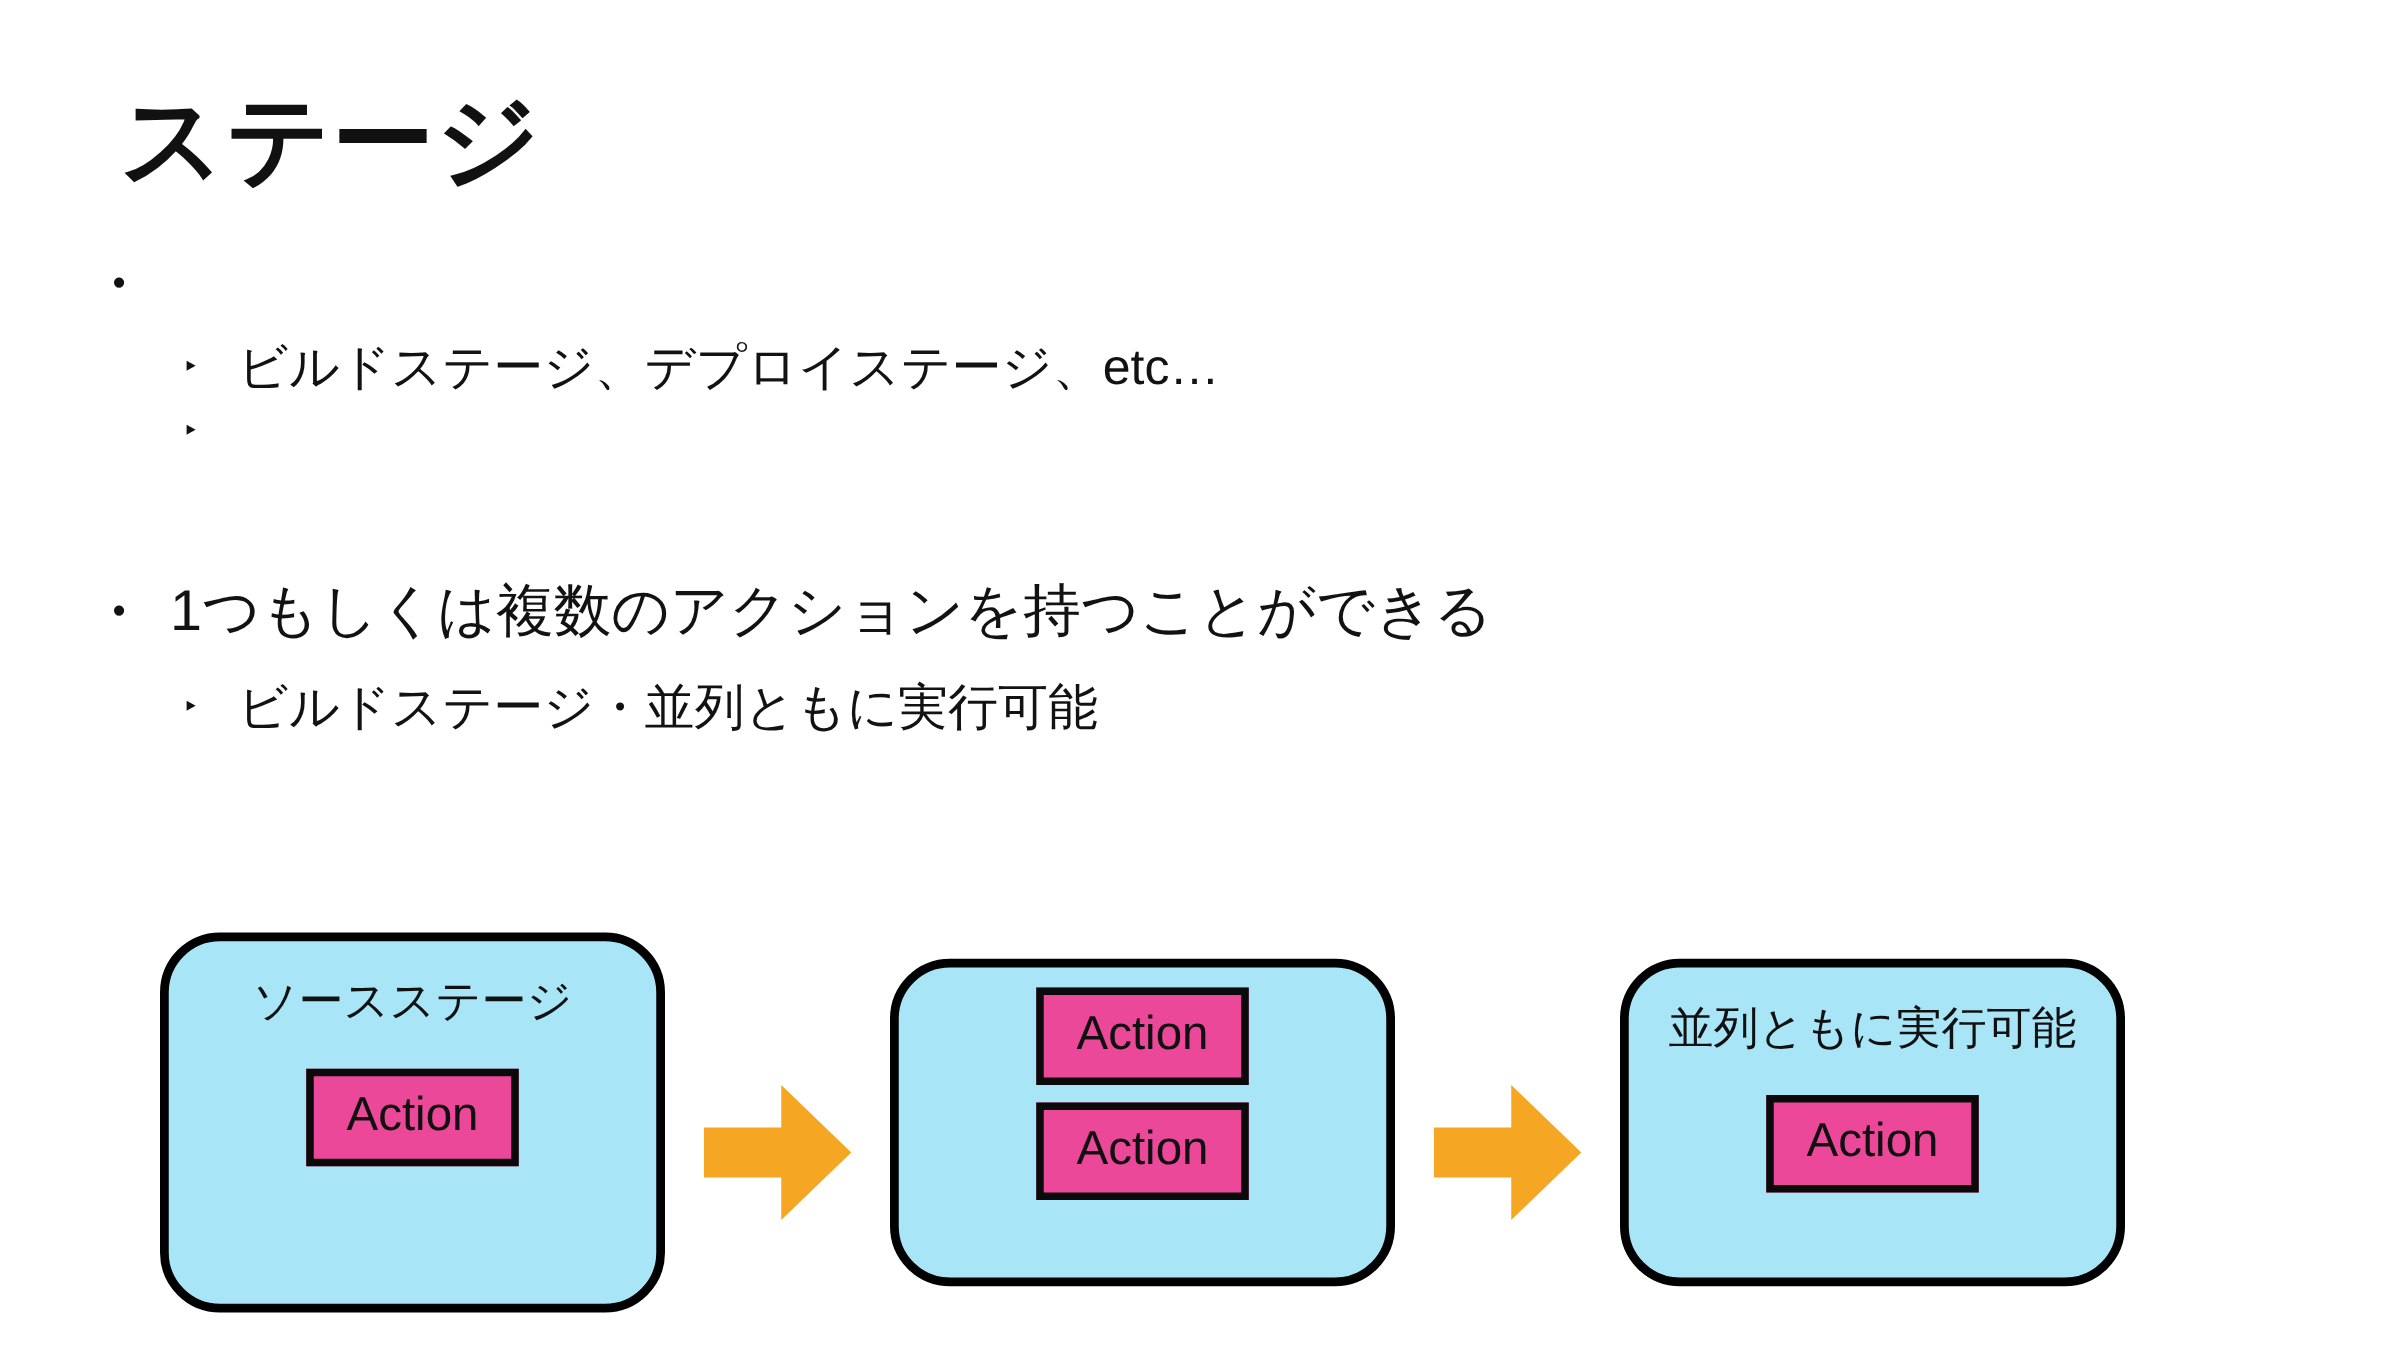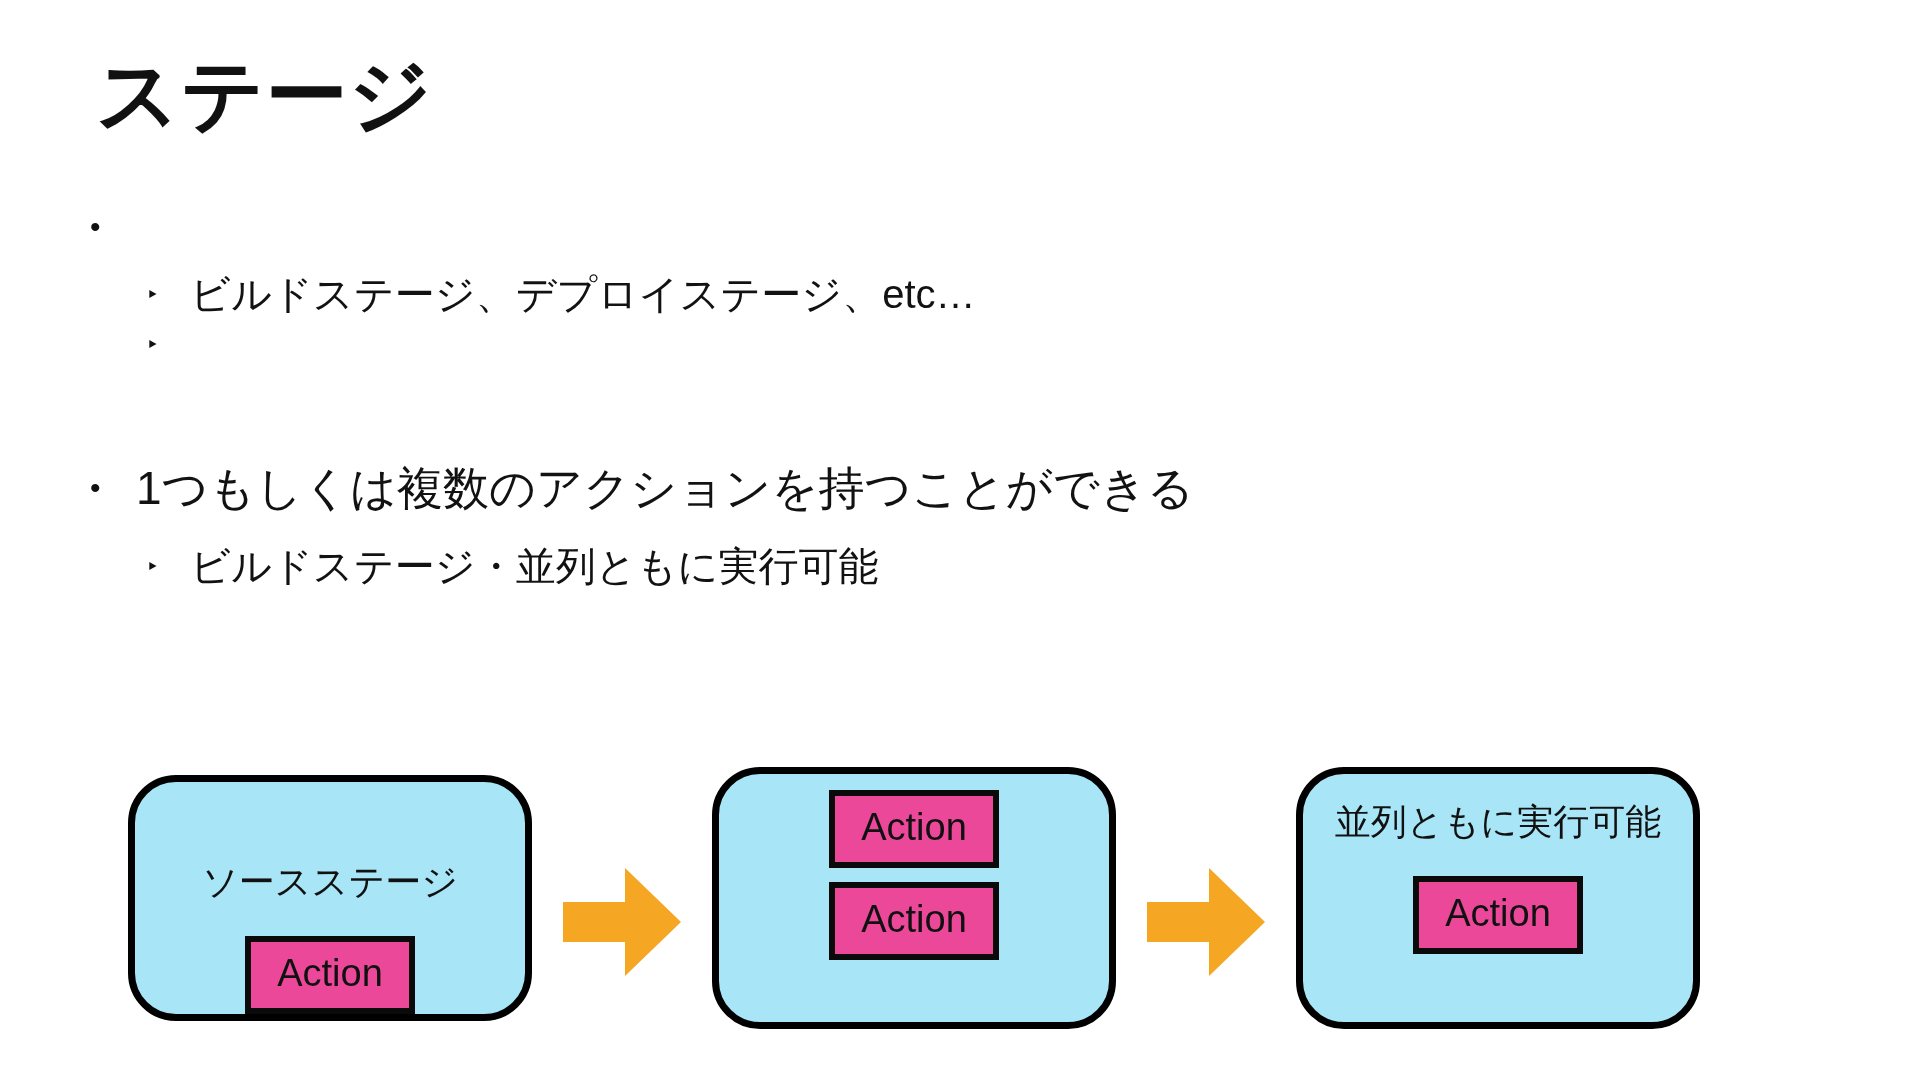--- a/index.html
+++ b/index.html
@@ -27,7 +27,7 @@
   .slide-title {
     position: absolute;
     left: 96px;
-    top: 52px;
+    top: 70px;
     font-size: 82px;
     font-weight: 700;
     letter-spacing: 0.01em;

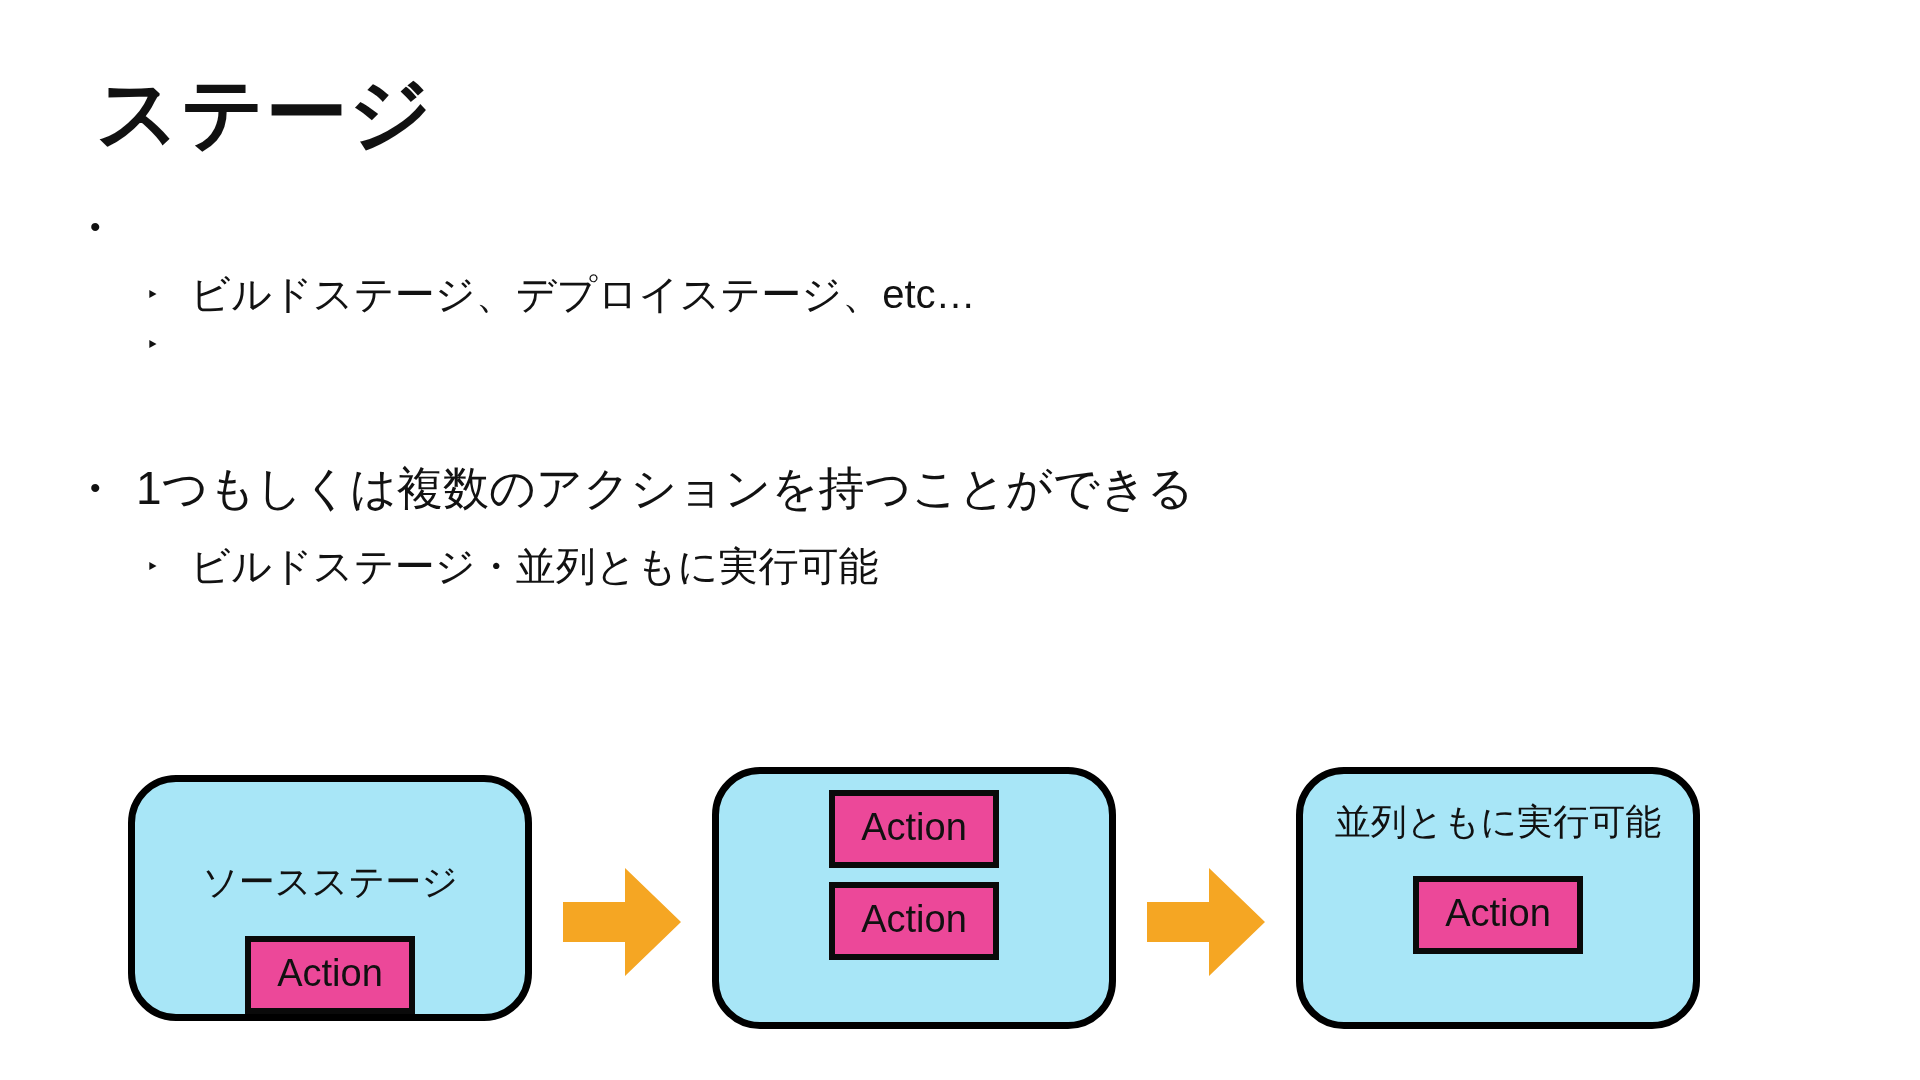--- a/index.html
+++ b/index.html
@@ -110,7 +110,7 @@
     align-items: center;
     position: relative;
   }
-  .stage-source  { width: 404px; height: 246px; justify-content: flex-end; }
+  .stage-source  { width: 404px; height: 304px; }
   .stage-build   { width: 404px; height: 262px; }
   .stage-deploy  { width: 404px; height: 262px; }
 

